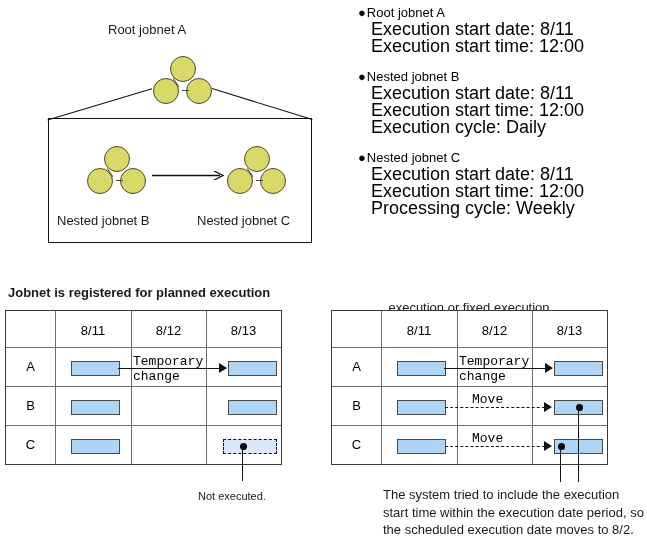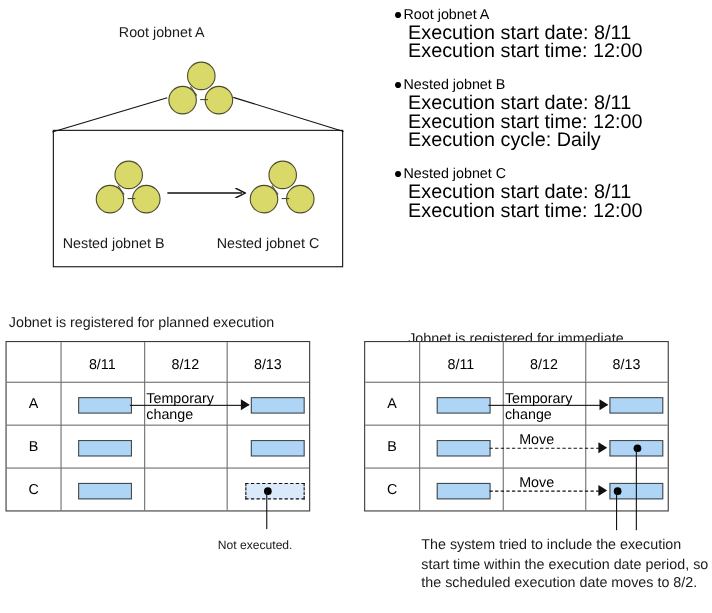--- a/index.html
+++ b/index.html
@@ -161,6 +161,7 @@
     </div>
     <div class="legend-line">Execution start date: 8/11</div>
     <div class="legend-line">Execution start time: 12:00</div>
+    <div class="legend-line">Processing cycle: Weekly</div>
   </div>
 </div>
 

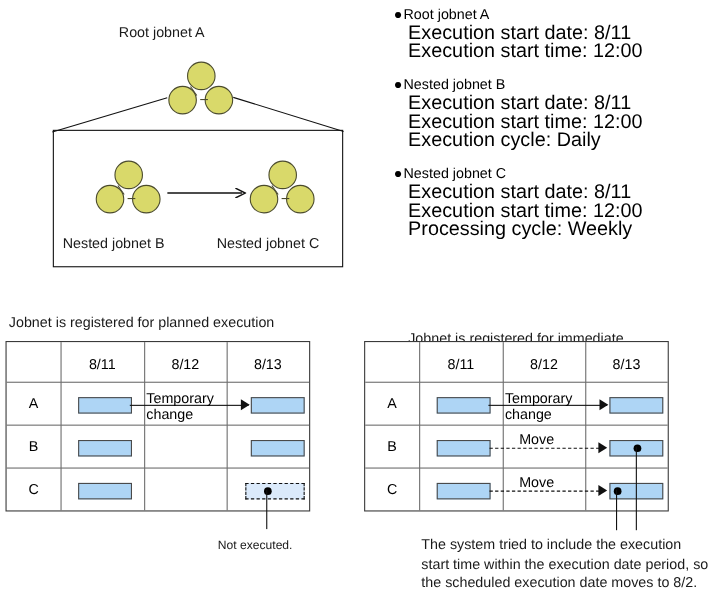--- a/index.html
+++ b/index.html
@@ -55,7 +55,7 @@
 
   
   .tbl-caption{font-size:13px;line-height:16px;}
-  #caption-left{left:8px;top:285px;}
+  #caption-left{left:8px;top:285px;font-weight:bold;}
   #caption-right{left:331px;top:268px;width:276px;text-align:center;}
 
   .sched-table{position:absolute;border:1.5px solid #3a3a3a;box-sizing:border-box;background:#fff;}

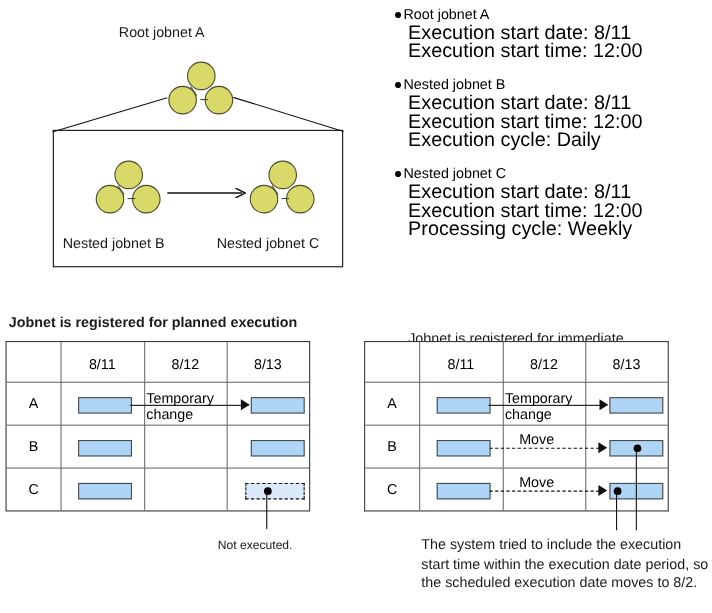--- a/index.html
+++ b/index.html
@@ -202,7 +202,6 @@
 <div class="abs txt" id="note-not-executed">Not executed.</div>
 
 <div class="abs txt tbl-caption" id="caption-right">
-  <div>Jobnet is registered for immediate</div>
   <div>execution or fixed execution</div>
 </div>
 

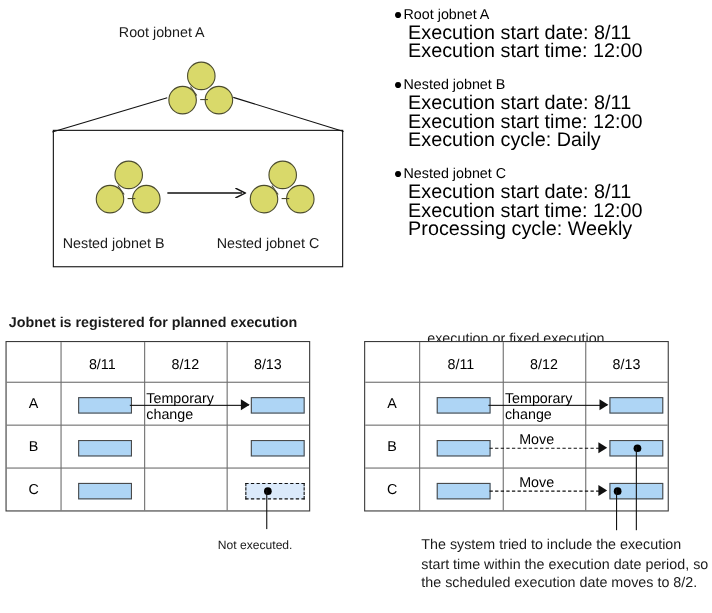--- a/index.html
+++ b/index.html
@@ -83,7 +83,7 @@
     border-left:8px solid #111;
   }
   .leader{position:absolute;width:1.3px;background:#111;}
-  .cell-note{position:absolute;font-size:13px;line-height:15px;white-space:pre;}
+  .cell-note{position:absolute;font-size:13px;line-height:15px;white-space:pre;font-family:Liberation Mono, monospace;}
 
   #note-not-executed{left:198px;top:488px;font-size:11px;}
   #note-bottom{left:383px;top:486px;width:264px;font-size:13px;line-height:17.5px;}

